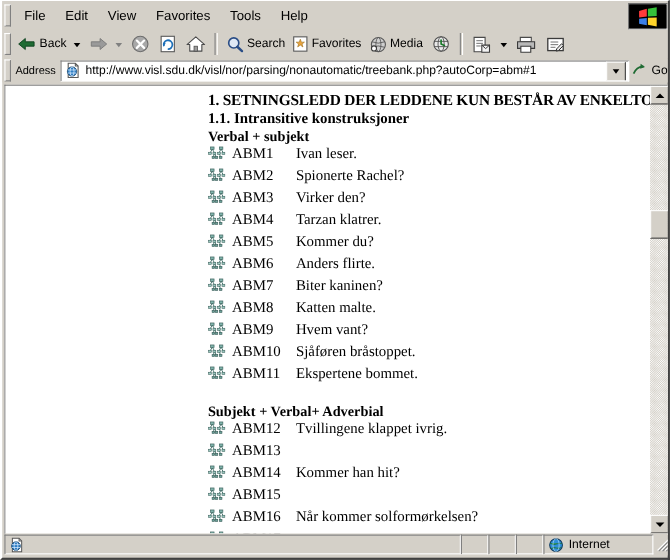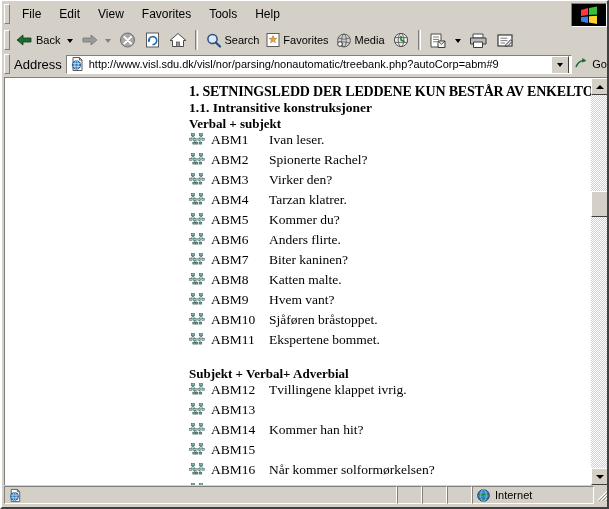--- a/index.html
+++ b/index.html
@@ -106,7 +106,7 @@
     box-sizing: border-box;
   }
   .addr-label {
-    font-size: 13px;
+    font-size: 10px;
     color: #000;
     margin: 0 4px 0 1px;
     white-space: nowrap;

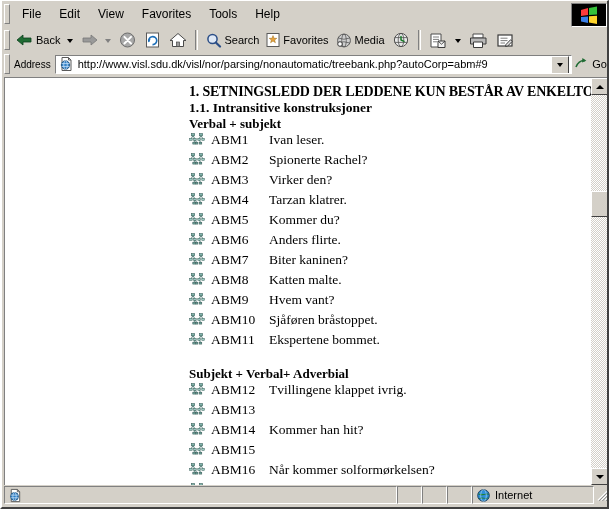--- a/index.html
+++ b/index.html
@@ -451,7 +451,7 @@
         <ellipse cx="7.5" cy="9" rx="1.8" ry="4.2" fill="none" stroke="#d8ecff" stroke-width="0.7"></ellipse>
         <path d="M3.5,7.6 h8 M3.5,10.4 h8" stroke="#d8ecff" stroke-width="0.7"></path>
       </svg>
-      <div class="addr-url">http://www.visl.sdu.dk/visl/nor/parsing/nonautomatic/treebank.php?autoCorp=abm#9</div>
+      <div class="addr-url">http://www.visl.sdu.dk/visl/nor/parsing/nonautomatic/treebank.php?autoCorp=abm#1</div>
       <div class="combo-btn" style="position:absolute;right:1px;top:0;">
         <div style="width:0;height:0;border-left:3px solid transparent;border-right:3px solid transparent;border-top:4px solid #000;"></div>
       </div>

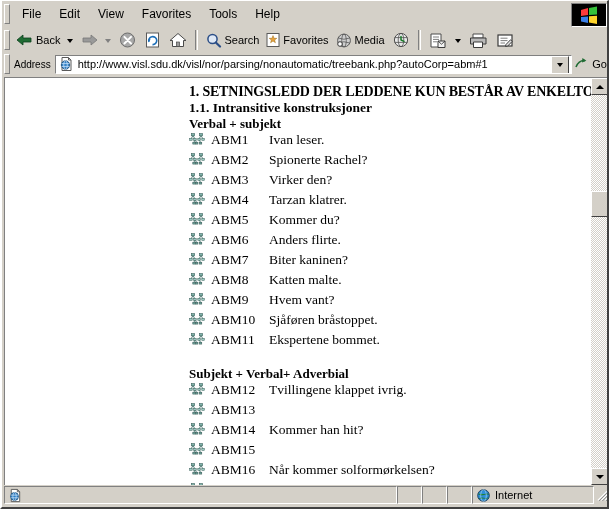--- a/index.html
+++ b/index.html
@@ -299,7 +299,7 @@
   }
   .sb-main { flex: 1 1 auto; padding-left: 2px; }
   .sb-small { width: 25px; flex: 0 0 auto; }
-  .sb-zone { width: 122px; flex: 0 0 auto; padding-left: 3px; }
+  .sb-zone { width: 100px; flex: 0 0 auto; padding-left: 3px; }
   .grip {
     width: 14px; height: 14px;
     flex: 0 0 auto;

